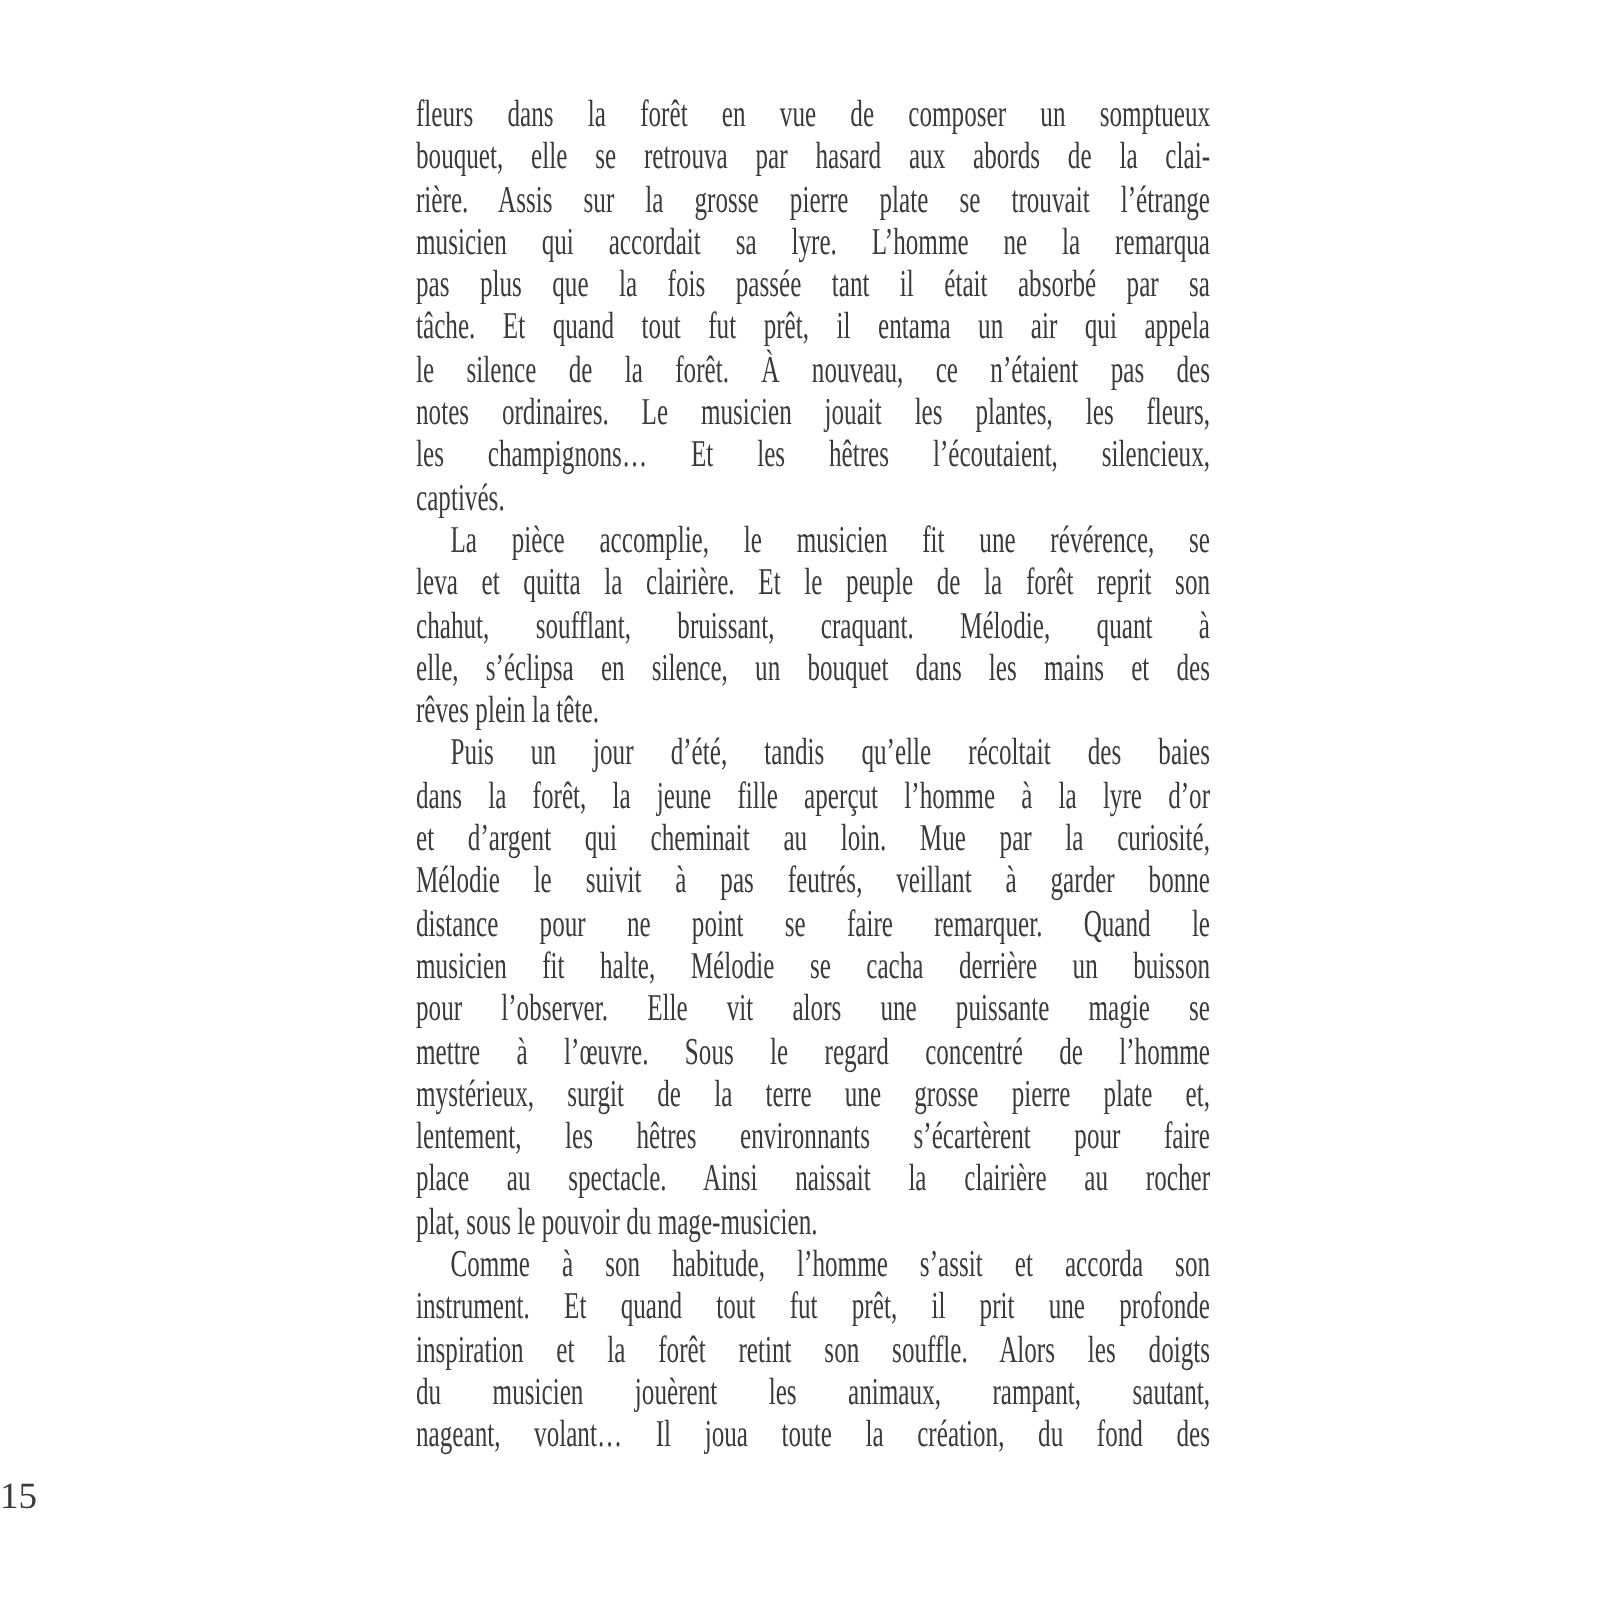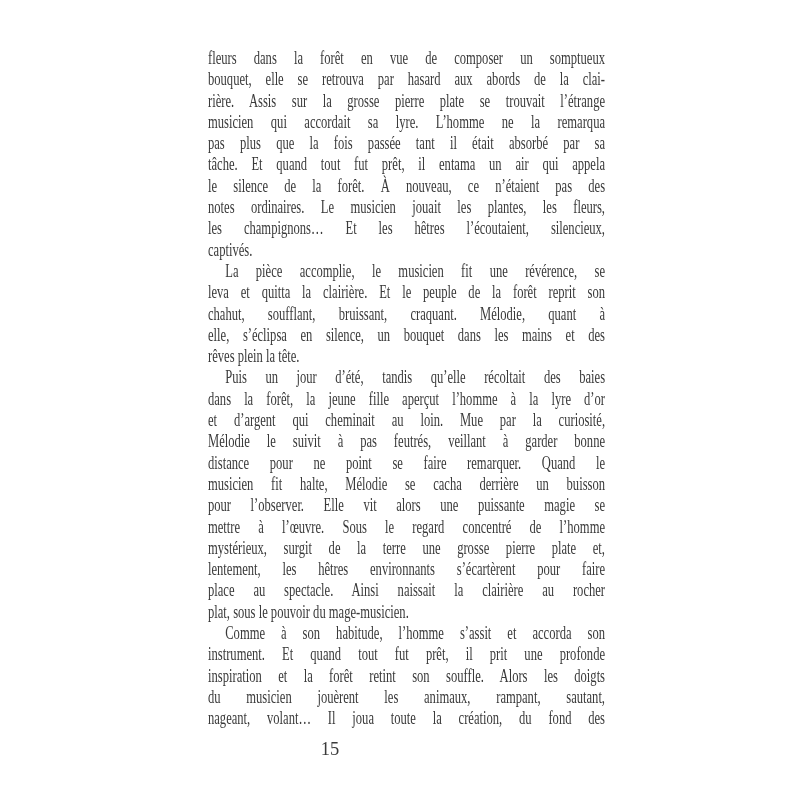--- a/index.html
+++ b/index.html
@@ -54,11 +54,9 @@
     left: 0;
     top: 739px;
     width: 640px;
-    text-align: center;
     font-size: 18.5px;
     line-height: 21px;
     color: #3a3a3a;
-    padding-left: 10px;
   }
 </style>
 </head>

